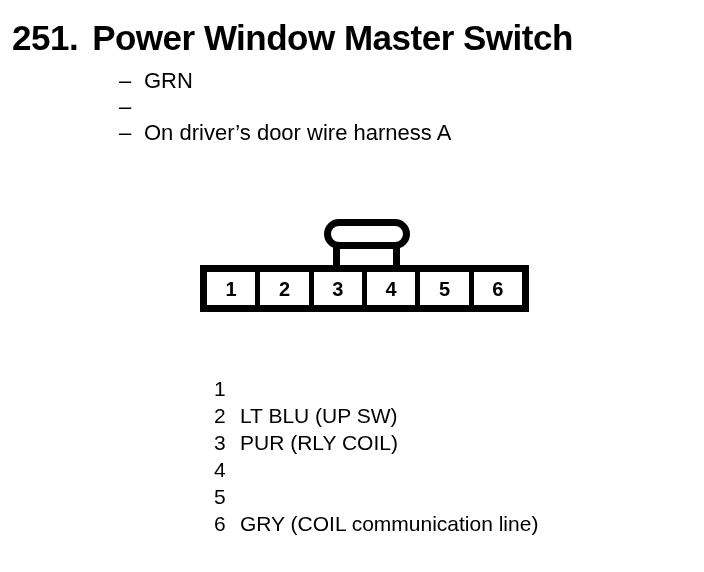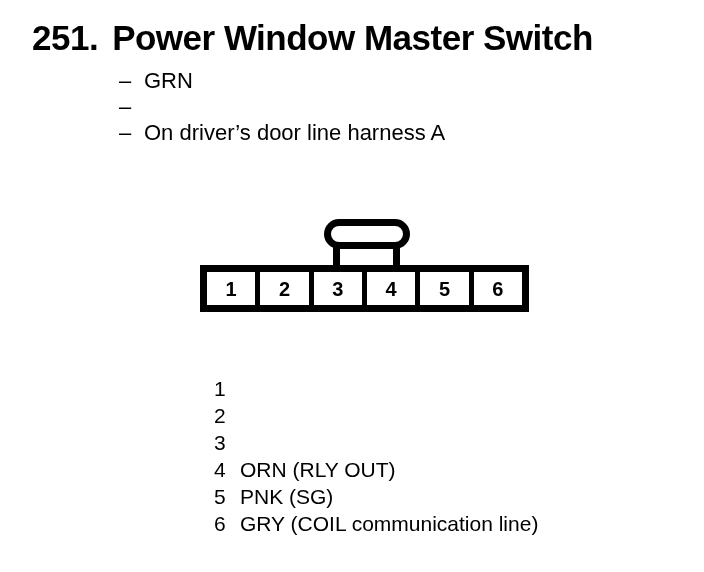--- a/index.html
+++ b/index.html
@@ -19,7 +19,7 @@
   
   #title-block {
     position: absolute;
-    left: 32px;
+    left: 12px;
     top: 18px;
     white-space: nowrap;
     font-weight: bold;

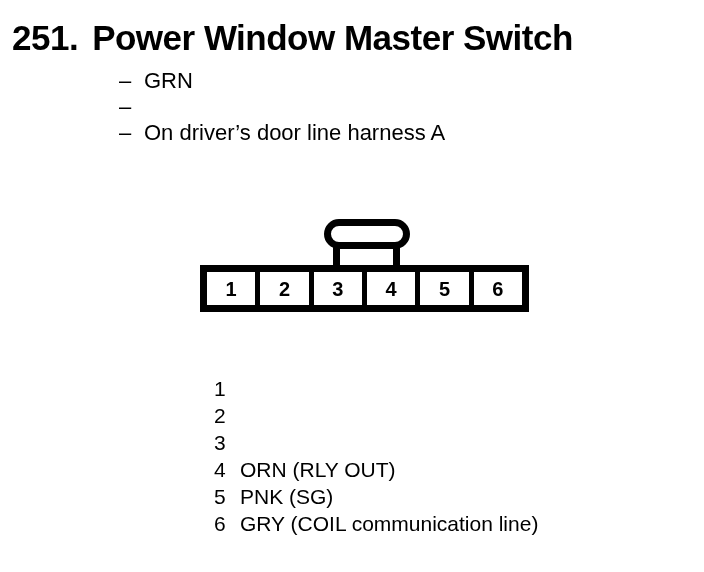--- a/index.html
+++ b/index.html
@@ -153,7 +153,7 @@
   </div>
   <div class="note-row">
     <span class="note-dash">–</span>
-    <span class="note-label">On driver’s door line harness A</span>
+    <span class="note-label">On driver’s door wire harness A</span>
   </div>
 </div>
 

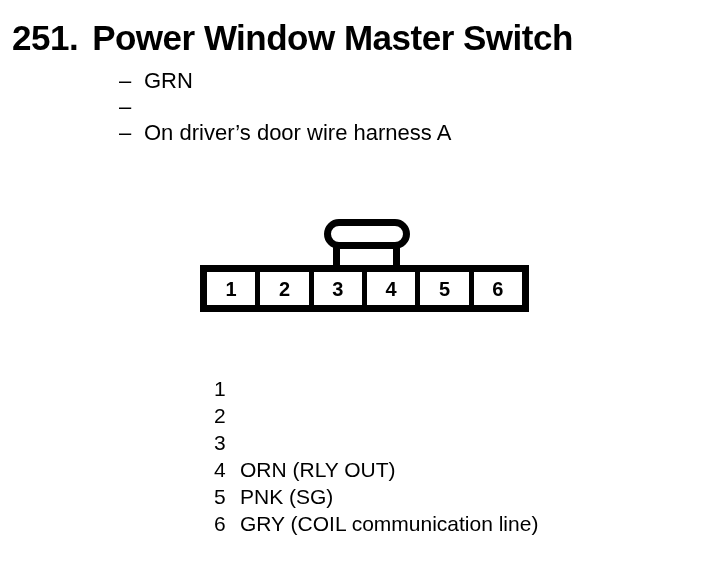--- a/index.html
+++ b/index.html
@@ -178,6 +178,7 @@
   </div>
   <div class="legend-row">
     <span class="legend-num">2</span>
+    <span class="legend-desc">LT BLU (UP SW)</span>
   </div>
   <div class="legend-row">
     <span class="legend-num">3</span>

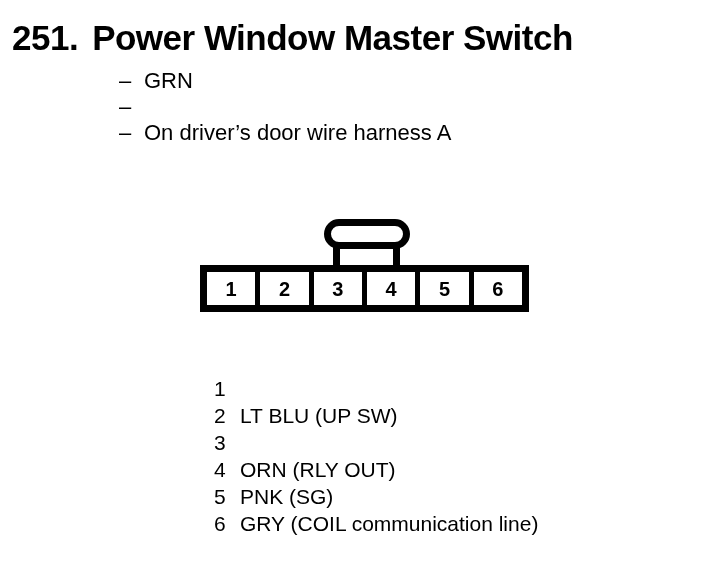--- a/index.html
+++ b/index.html
@@ -182,6 +182,7 @@
   </div>
   <div class="legend-row">
     <span class="legend-num">3</span>
+    <span class="legend-desc">PUR (RLY COIL)</span>
   </div>
   <div class="legend-row">
     <span class="legend-num">4</span>

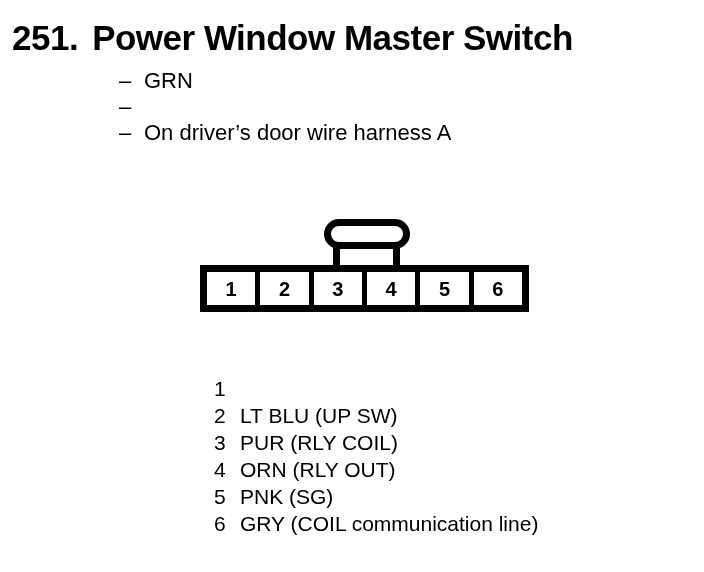--- a/index.html
+++ b/index.html
@@ -186,7 +186,6 @@
   </div>
   <div class="legend-row">
     <span class="legend-num">4</span>
-    <span class="legend-desc">ORN (RLY OUT)</span>
   </div>
   <div class="legend-row">
     <span class="legend-num">5</span>

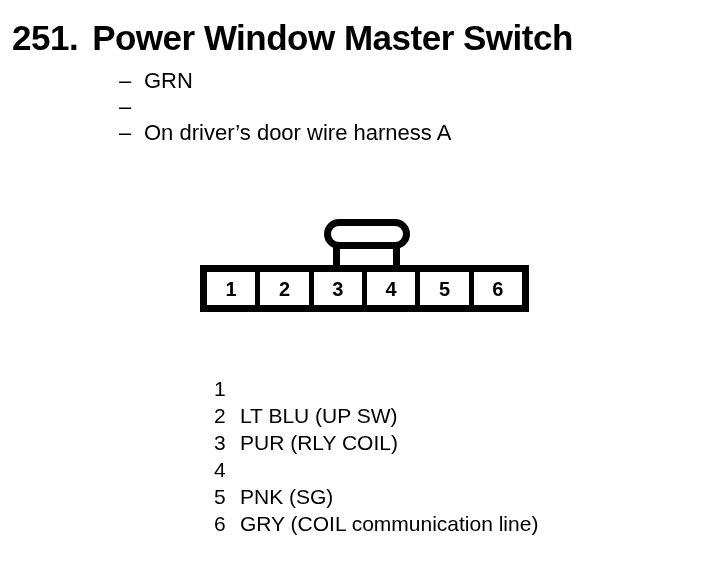--- a/index.html
+++ b/index.html
@@ -189,7 +189,6 @@
   </div>
   <div class="legend-row">
     <span class="legend-num">5</span>
-    <span class="legend-desc">PNK (SG)</span>
   </div>
   <div class="legend-row">
     <span class="legend-num">6</span>

